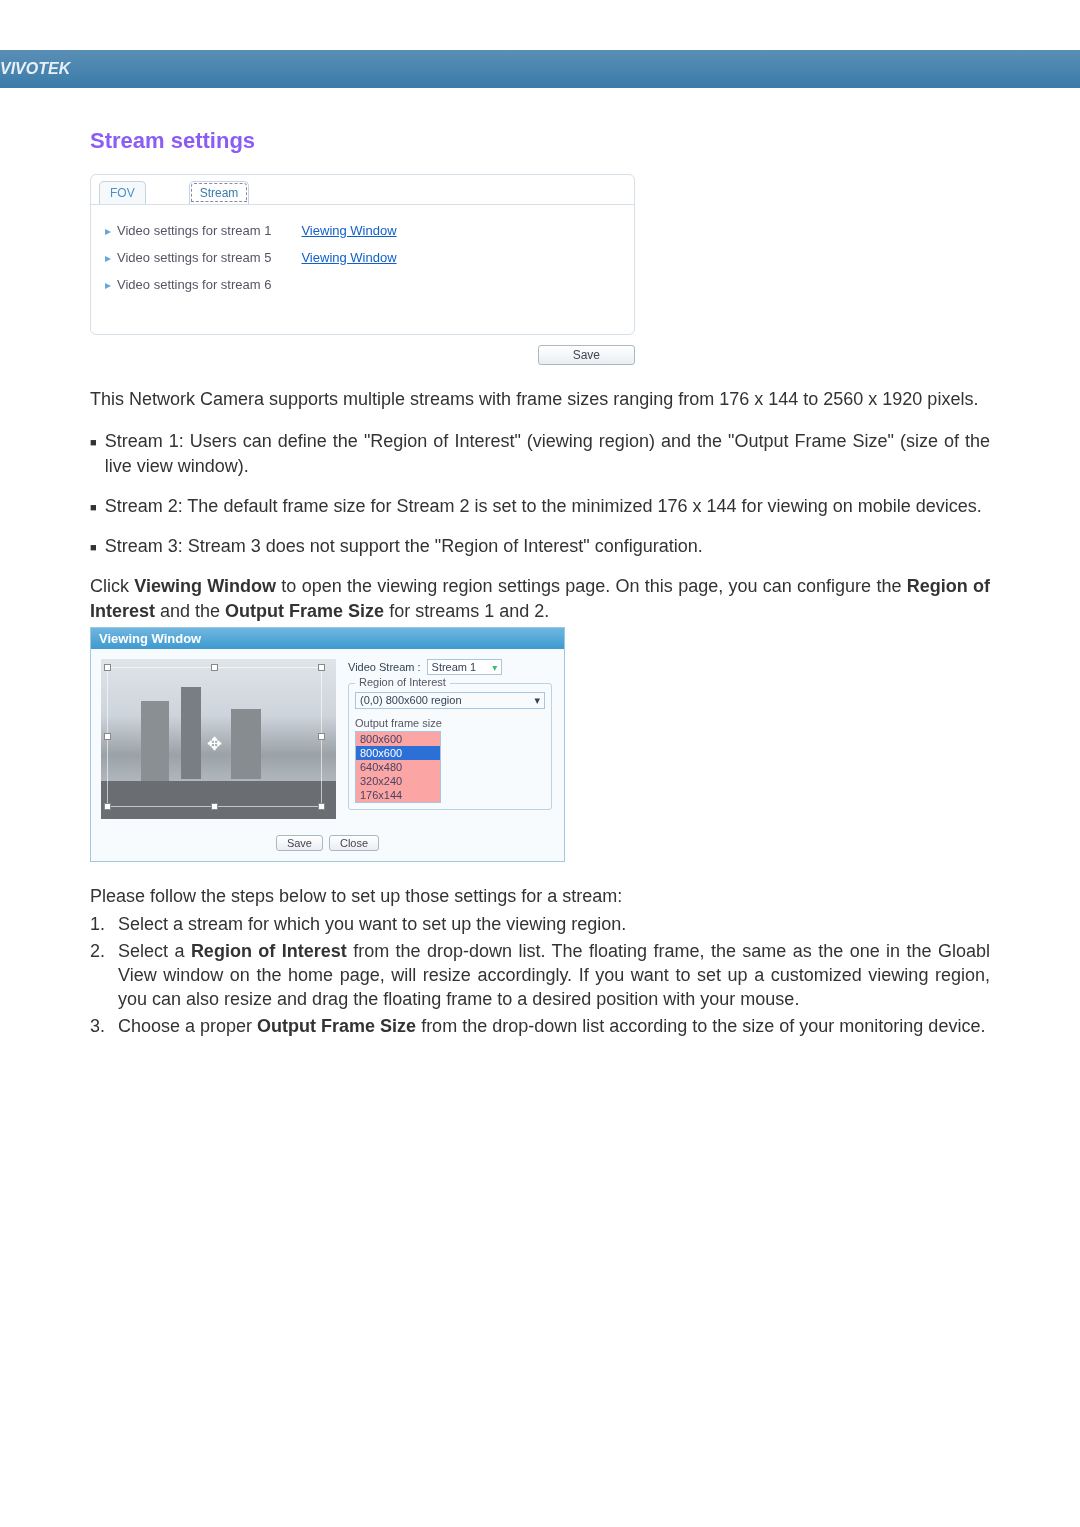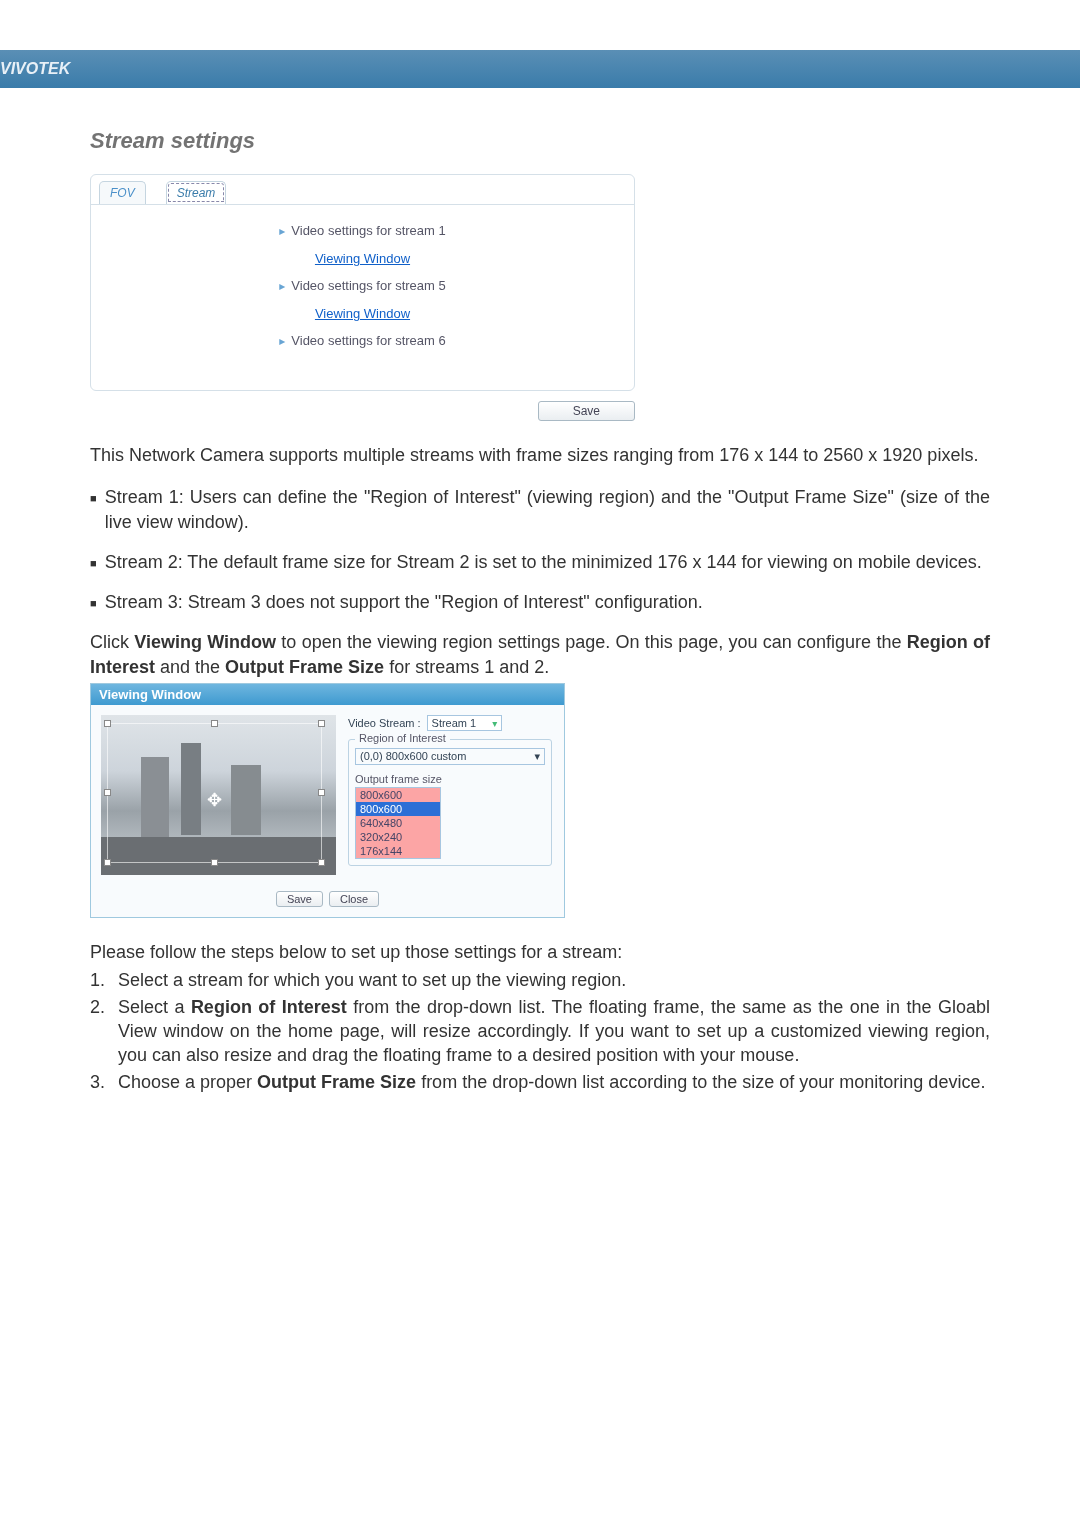--- a/index.html
+++ b/index.html
@@ -28,11 +28,10 @@
     padding: 40px 90px 0 90px;
   }
   .section-title {
-    color: #737373;
+    color: #8b5cf6;
     font-size: 22px;
     font-weight: bold;
     margin-bottom: 20px;
-    font-style: italic;
   }
   .panel {
     border: 1px solid #d5e0e8;

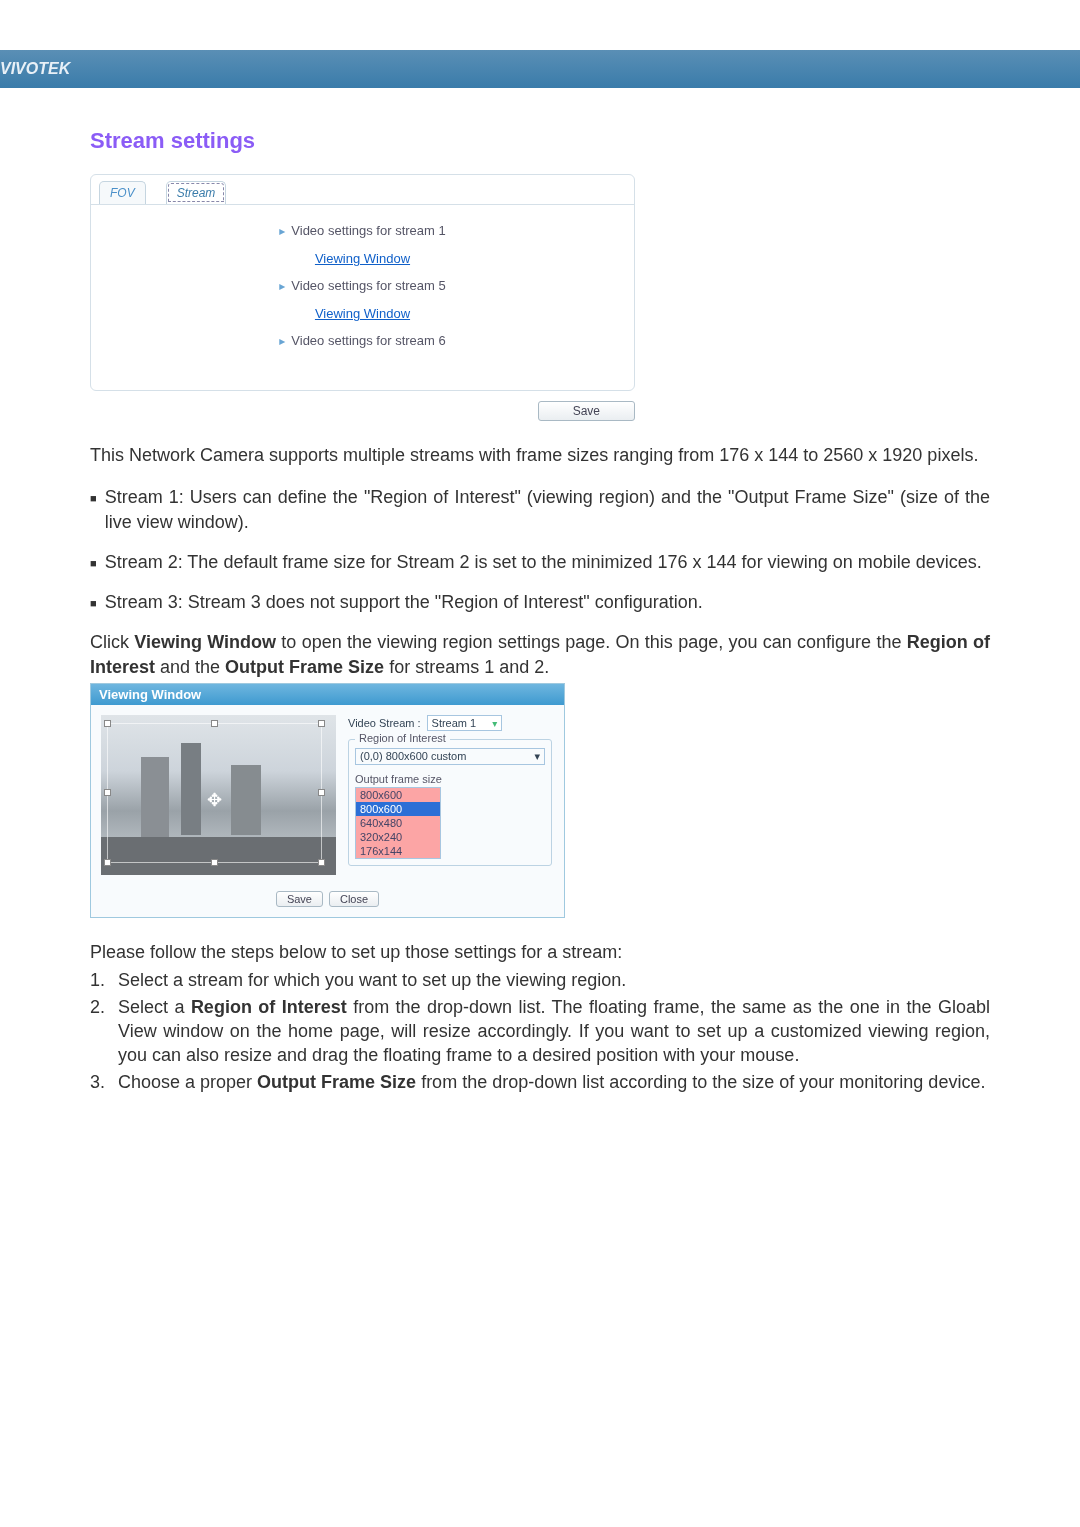--- a/index.html
+++ b/index.html
@@ -42,9 +42,8 @@
   }
   .tabs {
     display: flex;
-    gap: 20px;
+    gap: 0;
     padding: 6px 8px 0 8px;
-    font-style: italic;
   }
   .tab {
     border: 1px solid #c5d5e0;

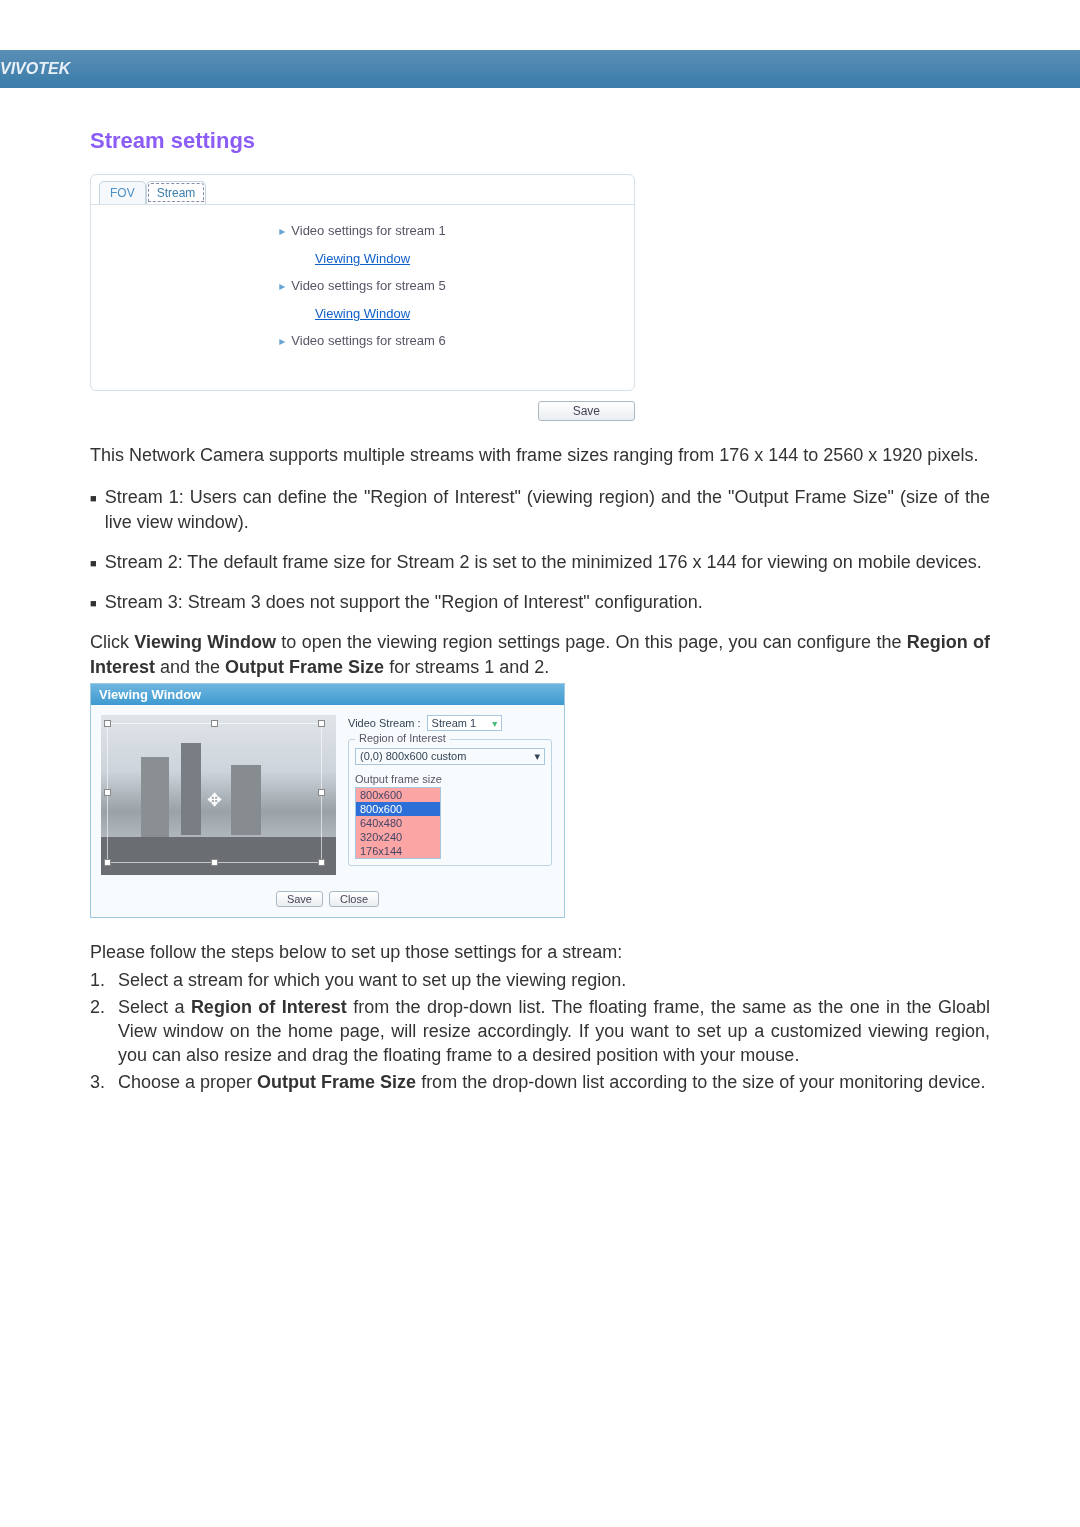--- a/index.html
+++ b/index.html
@@ -58,6 +58,7 @@
     background: #fff;
     outline: 1px dashed #88a;
     outline-offset: -3px;
+    margin-left: 43px;
   }
   .tab.inactive { color: #4b90c9; }
   .panel-body {

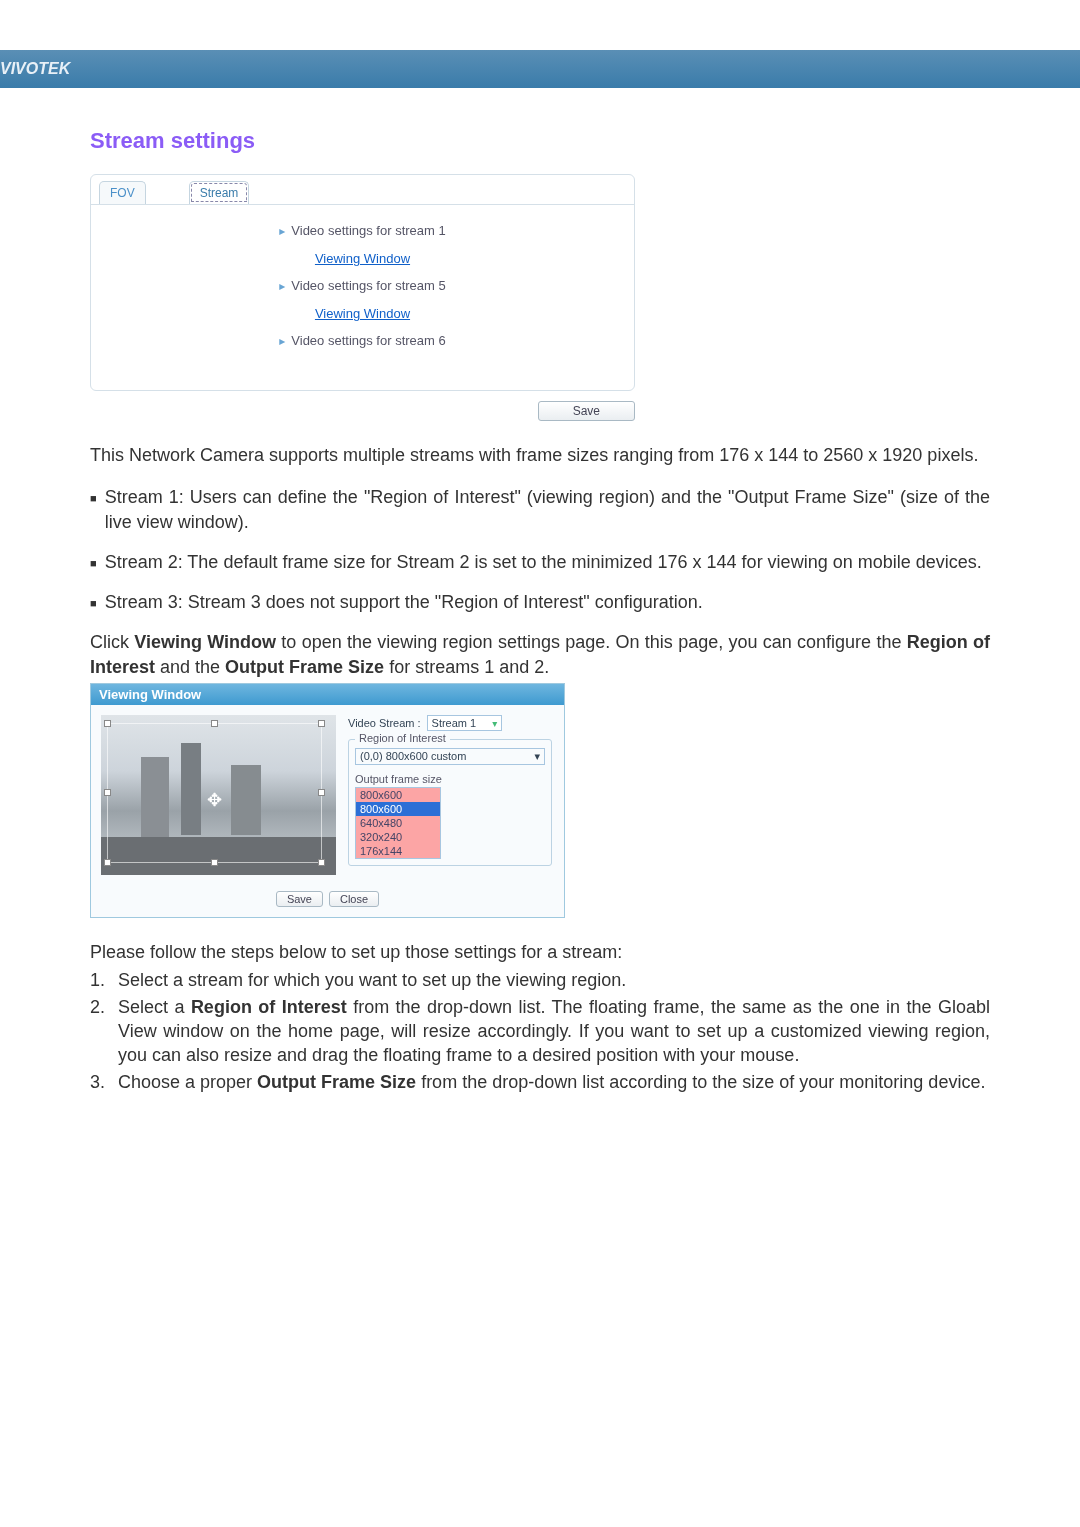--- a/index.html
+++ b/index.html
@@ -68,11 +68,10 @@
   .stream-row {
     display: flex;
     align-items: center;
-    gap: 13px;
+    gap: 30px;
     margin-bottom: 12px;
     font-size: 13px;
     color: #556;
-    flex-direction: column;
   }
   .chevron {
     color: #68a5d4;

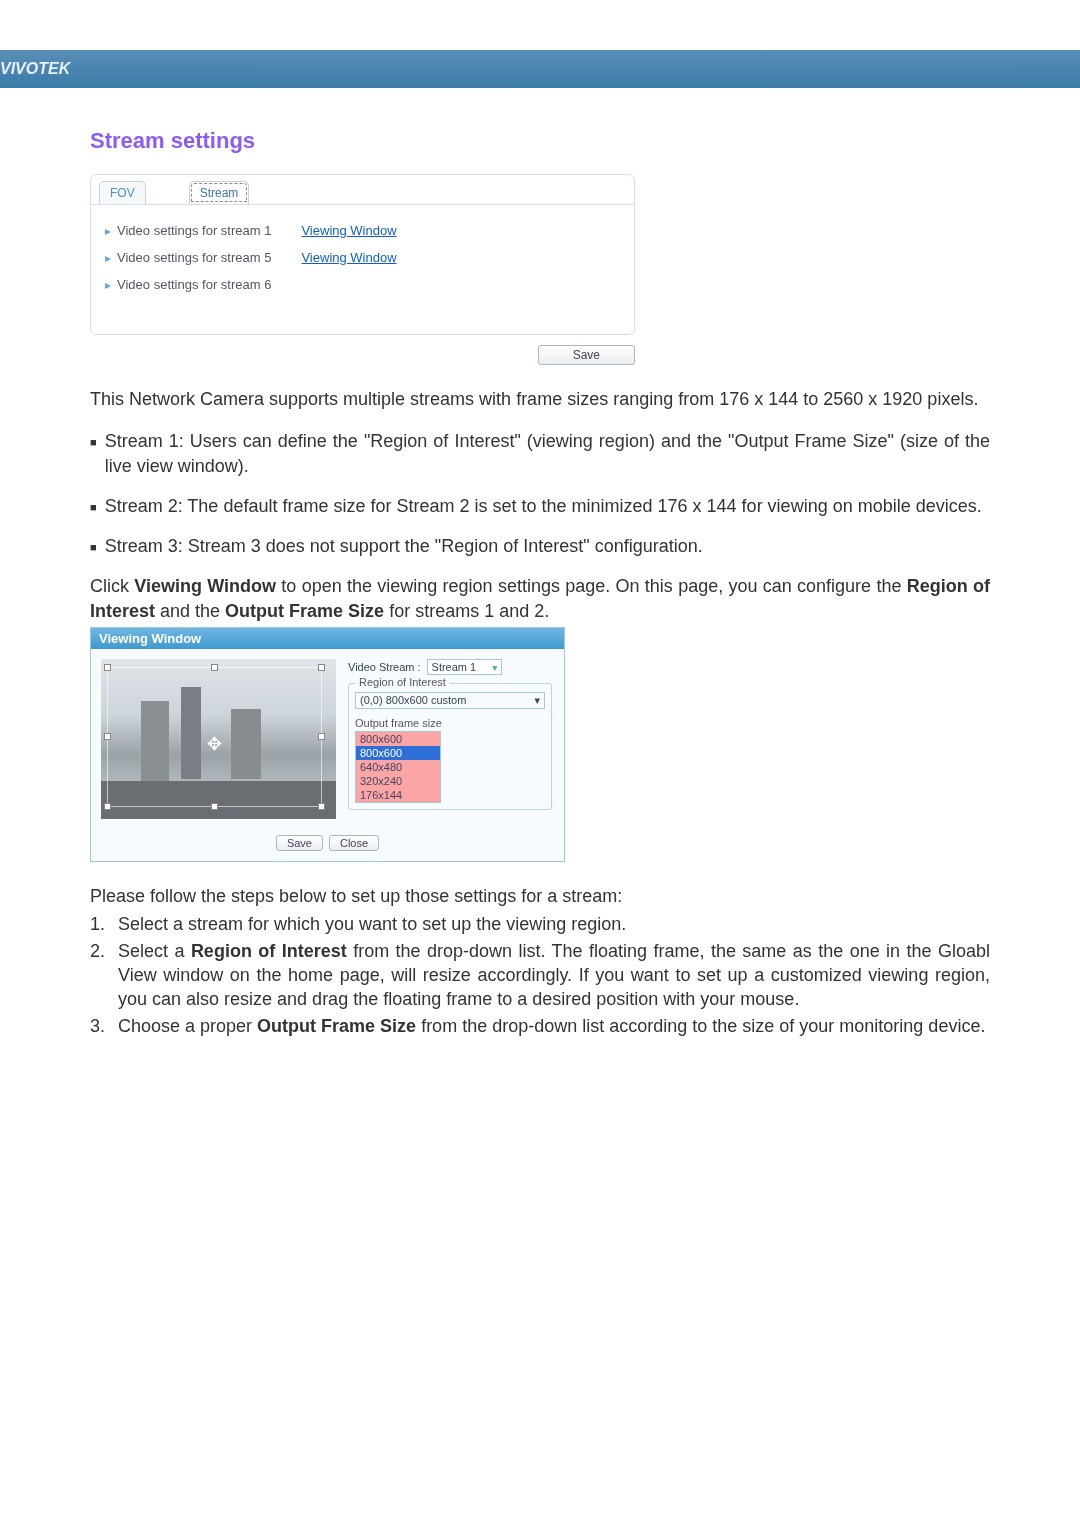--- a/index.html
+++ b/index.html
@@ -336,7 +336,7 @@
         <div class="fieldset">
           <span class="legend">Region of Interest</span>
           <span class="wide-select">
-            <span>(0,0) 800x600 custom</span>
+            <span>(0,0) 800x600 region</span>
             <span class="arrow">▾</span>
           </span>
           <div class="ofs-label">Output frame size</div>

